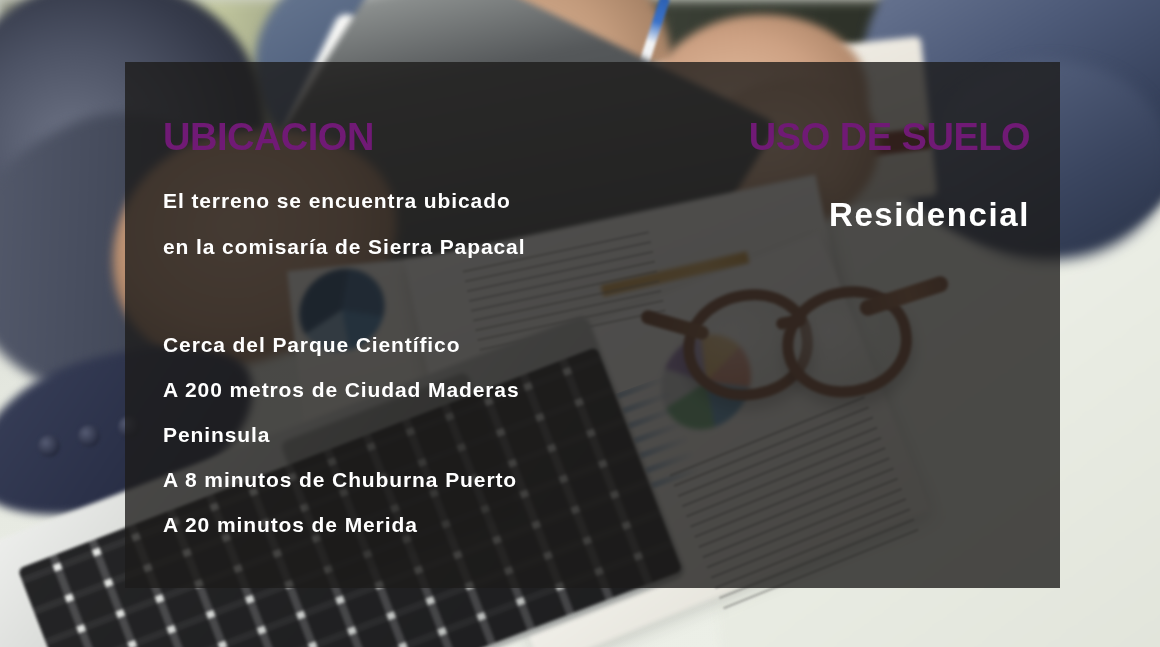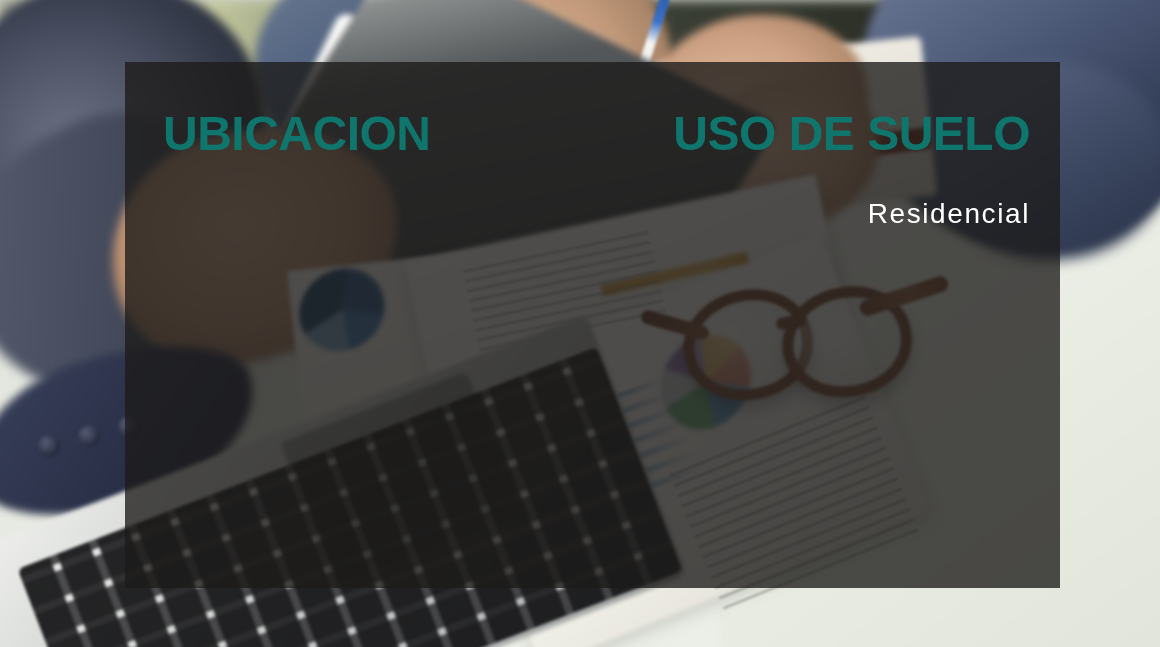--- a/index.html
+++ b/index.html
@@ -339,12 +339,12 @@
     text-align: right;
   }
   .heading {
-    color: #0f766e;
-    font-size: 48px;
+    color: #701a75;
+    font-size: 38px;
     font-weight: bold;
     line-height: 1;
     letter-spacing: -0.5px;
-    margin: 0 0 0 0;
+    margin: 8px 0 0 0;
     white-space: nowrap;
   }
   .subtext {

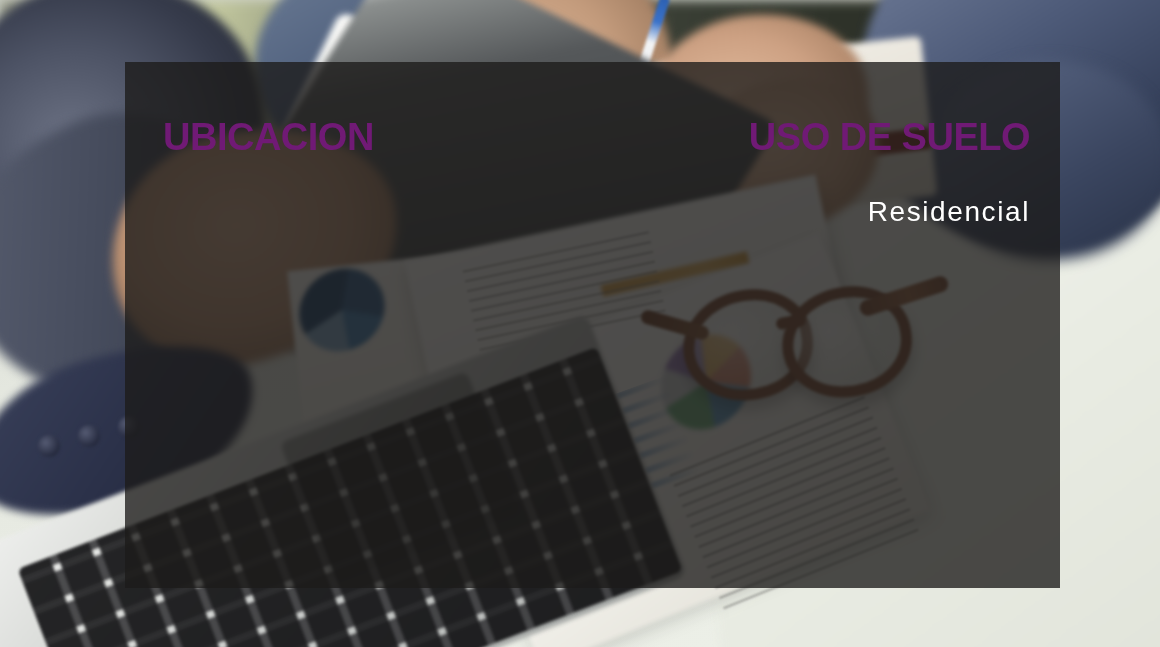--- a/index.html
+++ b/index.html
@@ -428,6 +428,10 @@
     <div class="col-left">
       <div class="heading">UBICACION</div>
 
+      <div class="intro">
+        <div class="subtext">El terreno se encuentra ubicado</div>
+        <div class="subtext">en la comisaría de Sierra Papacal</div>
+      </div>
 
     </div>
 

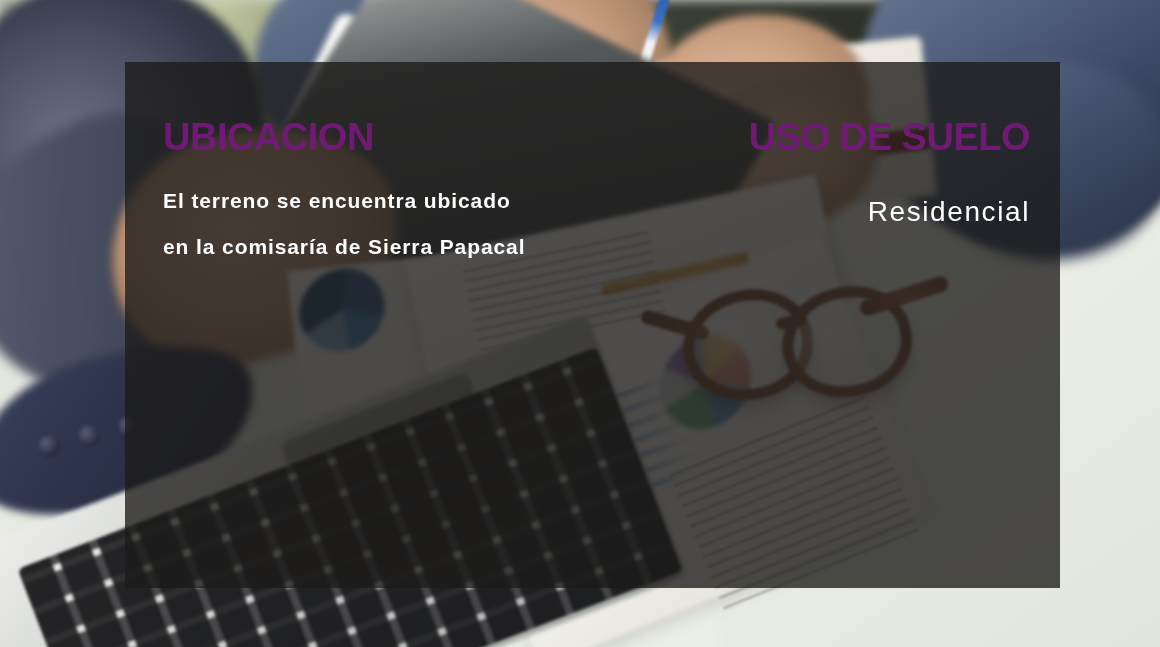--- a/index.html
+++ b/index.html
@@ -371,8 +371,8 @@
   }
   .use-value {
     color: #ffffff;
-    font-size: 28px;
-    font-weight: normal;
+    font-size: 33px;
+    font-weight: bold;
     letter-spacing: 1.6px;
     margin-top: 40px;
     white-space: nowrap;

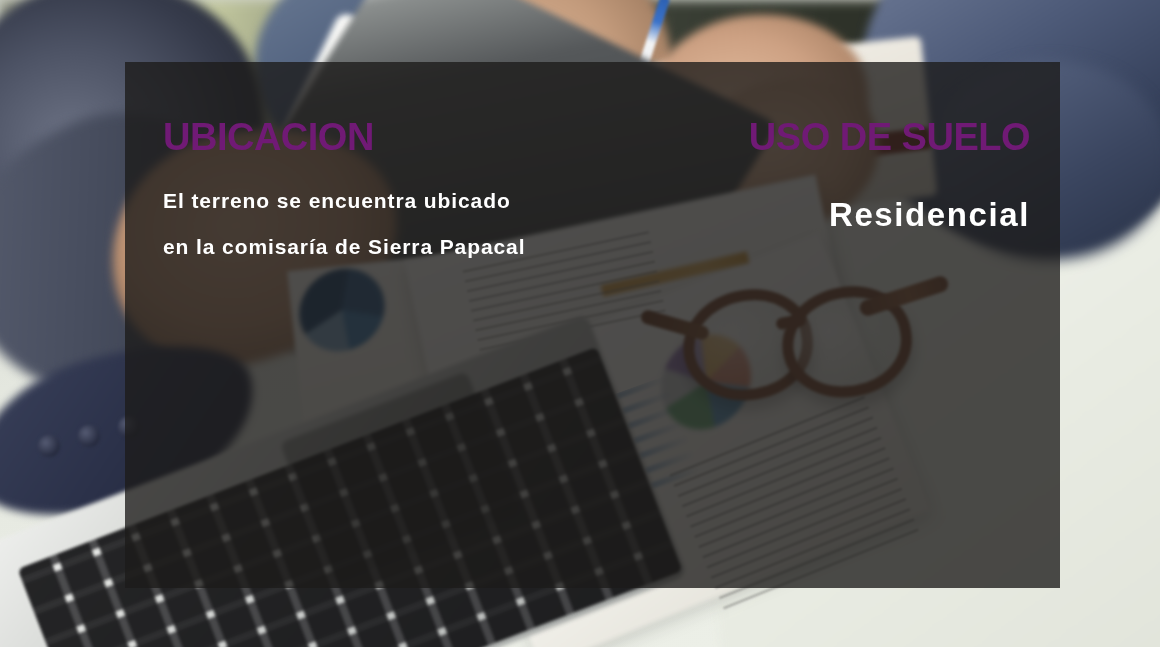--- a/index.html
+++ b/index.html
@@ -433,6 +433,13 @@
         <div class="subtext">en la comisaría de Sierra Papacal</div>
       </div>
 
+      <div class="bullets">
+        <div class="bullet-line">Cerca del Parque Científico</div>
+        <div class="bullet-line">A 200 metros de Ciudad Maderas</div>
+        <div class="bullet-line">Peninsula</div>
+        <div class="bullet-line">A 8 minutos de Chuburna Puerto</div>
+        <div class="bullet-line">A 20 minutos de Merida</div>
+      </div>
     </div>
 
     <div class="col-right">

